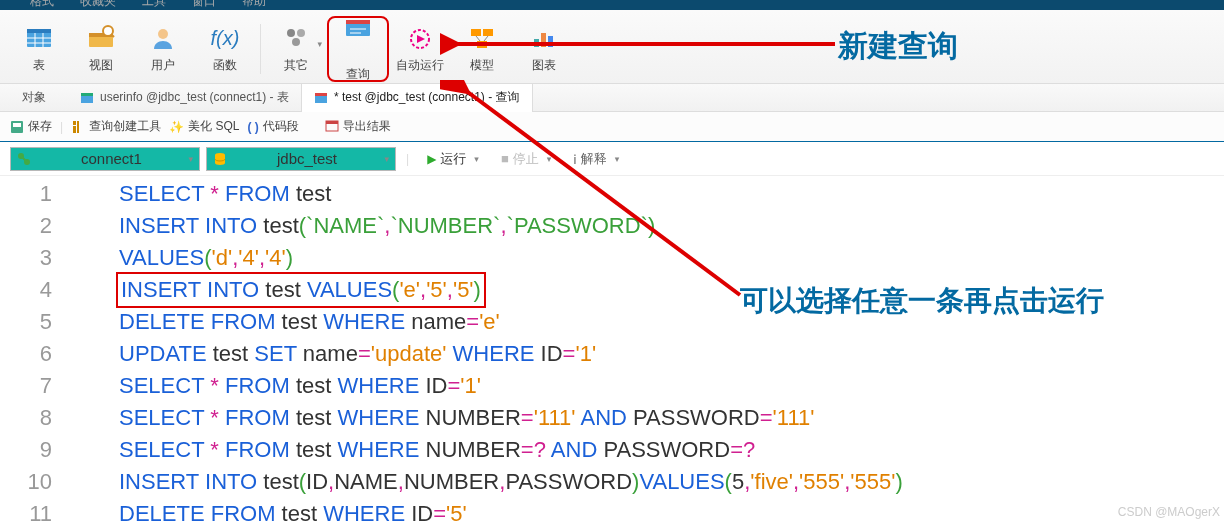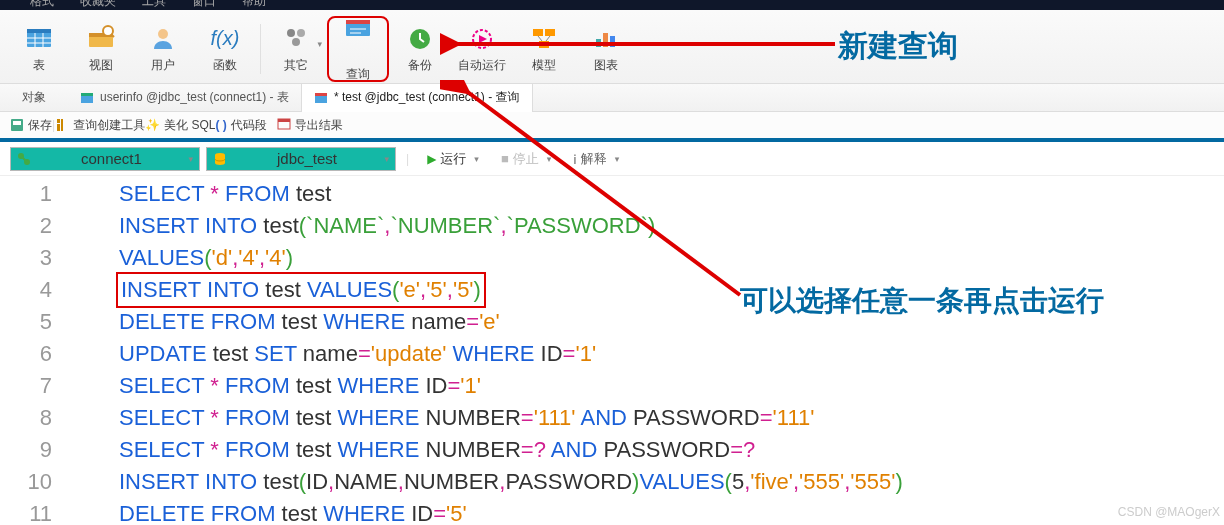--- a/index.html
+++ b/index.html
@@ -4,7 +4,7 @@
   <style>
     *{box-sizing:border-box;margin:0;padding:0;font-family:"Microsoft YaHei","Segoe UI",sans-serif;}
     body{background:#fff;font-size:12px;color:#333;position:relative;width:1224px;height:525px;overflow:hidden;}
-    .menubar{height:10px;background:#0f172a;display:flex;gap:26px;padding-left:30px;font-size:12px;color:#888;align-items:flex-end;overflow:hidden;border-bottom:0;}
+    .menubar{height:10px;background:#0c4a6e;display:flex;gap:26px;padding-left:30px;font-size:12px;color:#888;align-items:flex-end;overflow:hidden;border-bottom:0;}
     .menubar span{color:#aaa;}
     .ribbon{height:74px;background:linear-gradient(#fafafa,#f2f2f2);border-bottom:1px solid #ddd;display:flex;align-items:center;padding:4px 8px 0;}
     .rbtn{display:flex;flex-direction:column;align-items:center;justify-content:center;width:62px;height:66px;cursor:pointer;border:1px solid transparent;border-radius:2px;position:relative;}

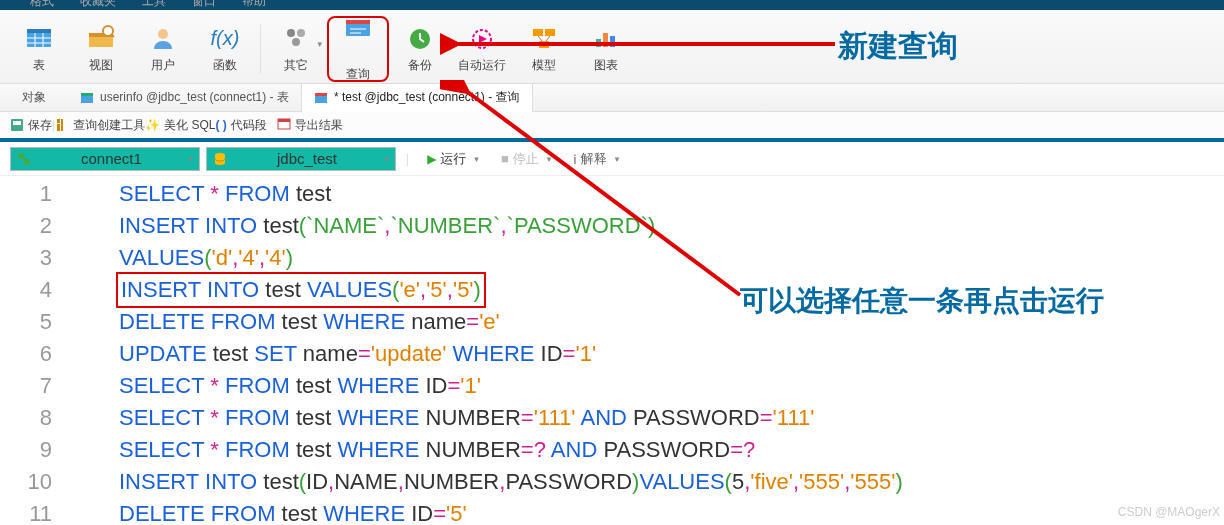--- a/index.html
+++ b/index.html
@@ -121,15 +121,6 @@
     <div class="rbtn">
       <div class="ricon">
         <svg width="30" height="26" viewBox="0 0 30 26">
-          <circle cx="15" cy="14" r="10" fill="#4a4"></circle>
-          <path d="M15 8v6l4 3" stroke="#fff" stroke-width="2" fill="none"></path>
-        </svg>
-      </div>
-      <div class="rlbl">备份</div>
-    </div>
-    <div class="rbtn">
-      <div class="ricon">
-        <svg width="30" height="26" viewBox="0 0 30 26">
           <circle cx="15" cy="14" r="9" fill="none" stroke="#e08" stroke-width="2" stroke-dasharray="3 2"></circle>
           <path d="M12 10l8 4-8 4z" fill="#e08"></path>
         </svg>

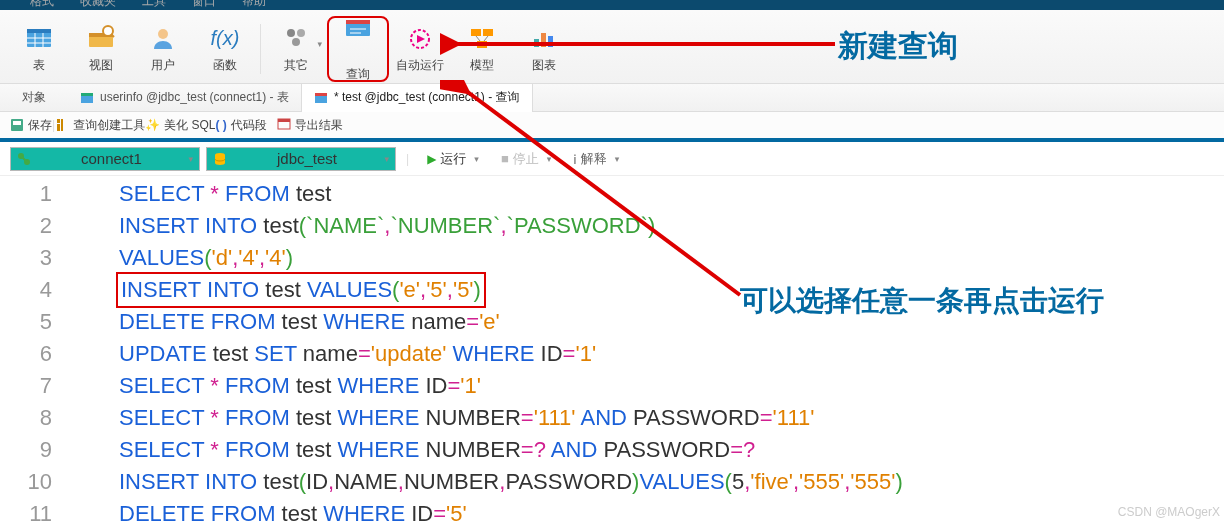--- a/index.html
+++ b/index.html
@@ -18,7 +18,7 @@
     .tab{display:flex;align-items:center;gap:6px;padding:0 12px;height:28px;border-right:1px solid #ddd;color:#555;}
     .tab.active{background:#fff;color:#222;}
     .tab .ticon{width:14px;height:14px;}
-    .qtoolbar{height:30px;display:flex;align-items:center;padding:0 10px;font-size:12px;color:#444;background:#fcfcfc;border-bottom:4px solid #0369a1;}
+    .qtoolbar{height:30px;display:flex;align-items:center;gap:8px;padding:0 10px;font-size:12px;color:#444;background:#fcfcfc;border-bottom:1px solid #0369a1;}
     .qtoolbar .tb{display:flex;align-items:center;gap:4px;cursor:pointer;}
     .combos{height:34px;display:flex;align-items:center;gap:6px;padding:0 10px;background:#fff;border-bottom:1px solid #eee;}
     .combo{height:24px;border:1px solid #b8b8b8;display:flex;align-items:center;padding:0 6px;background:#14b8a6;min-width:190px;position:relative;font-size:15px;gap:44px;}

